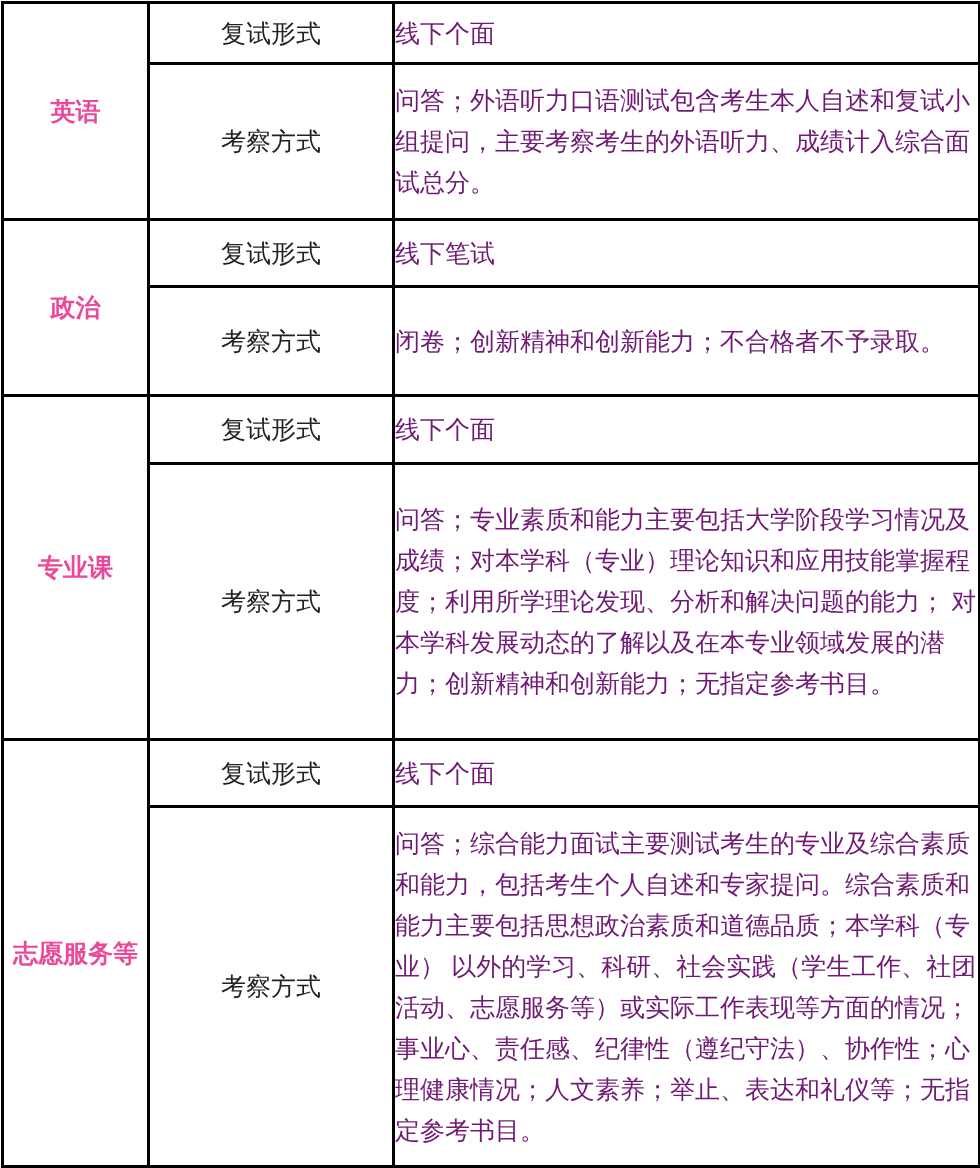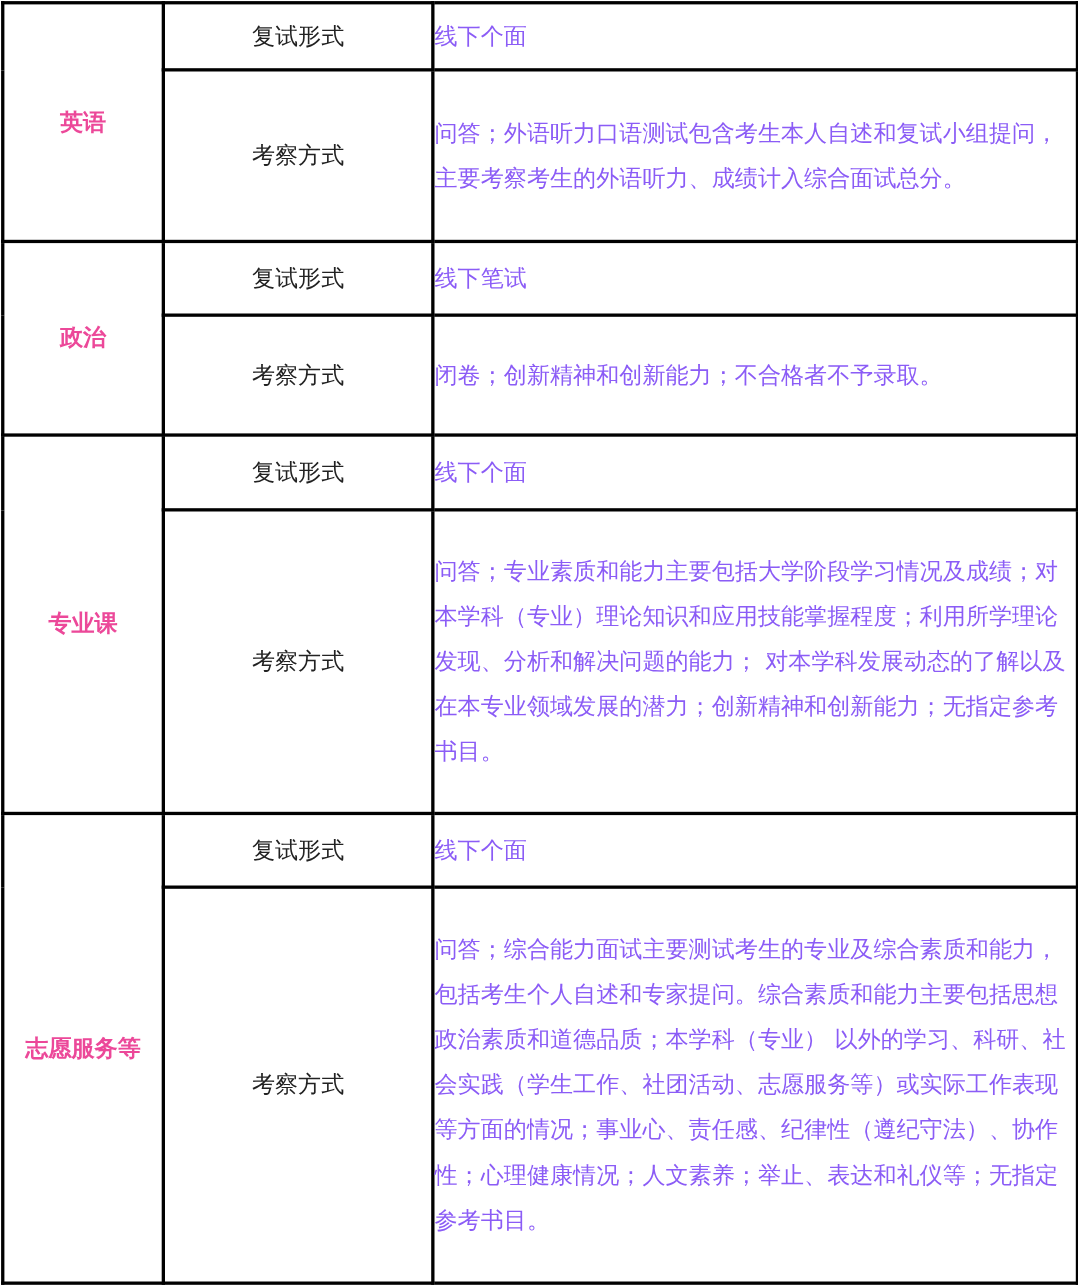--- a/index.html
+++ b/index.html
@@ -26,7 +26,7 @@
       border: 3px solid #000;
       padding: 0;
       vertical-align: middle;
-      font-size: 21px;
+      font-size: 25px;
       line-height: 41px;
     }
     col.c-subject { width: 146px; }

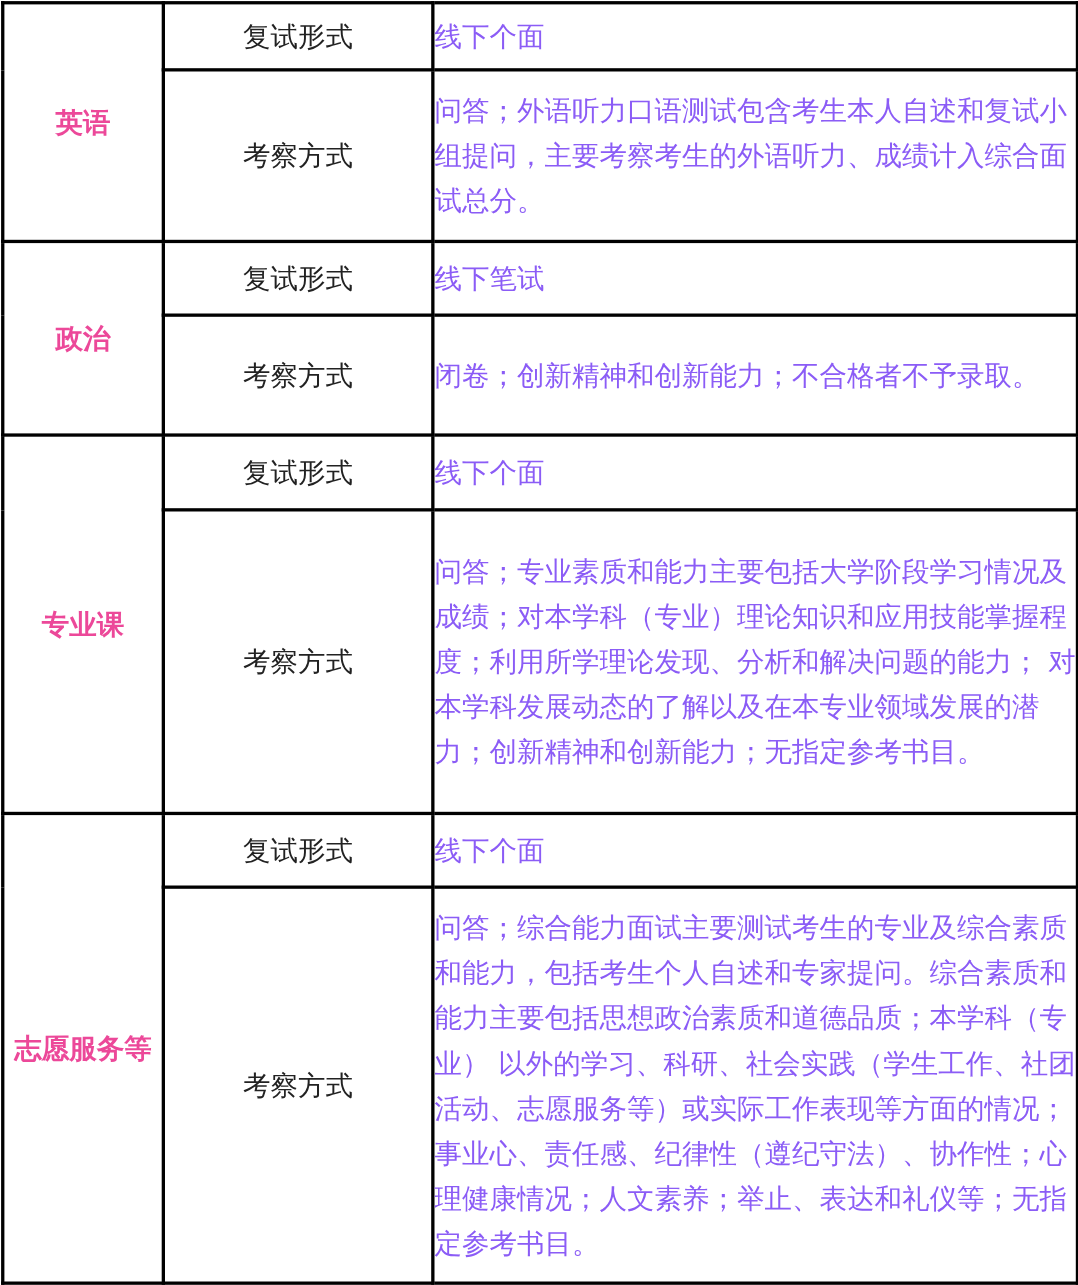--- a/index.html
+++ b/index.html
@@ -45,9 +45,10 @@
     }
     td.detail {
       padding: 0 14px 0 20px;
-      color: #8b5cf6;
+      color: #701a75;
       text-align: left;
       word-break: break-all;
+      font-family: Liberation Serif, serif;
     }
 
     

